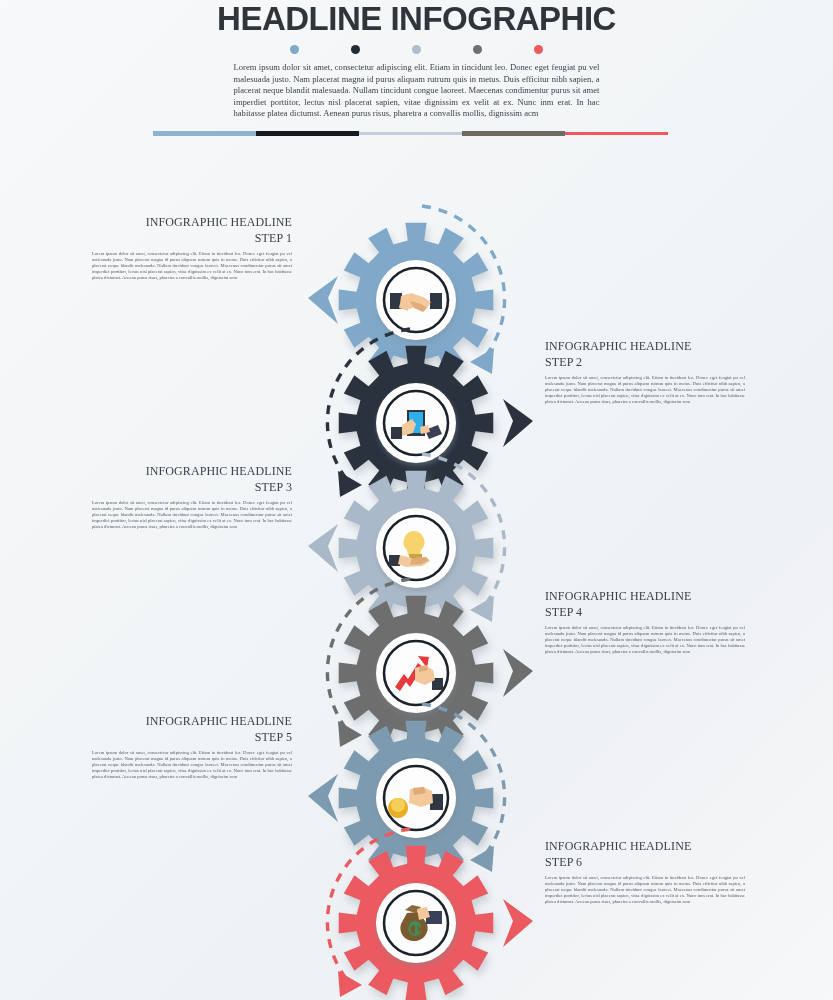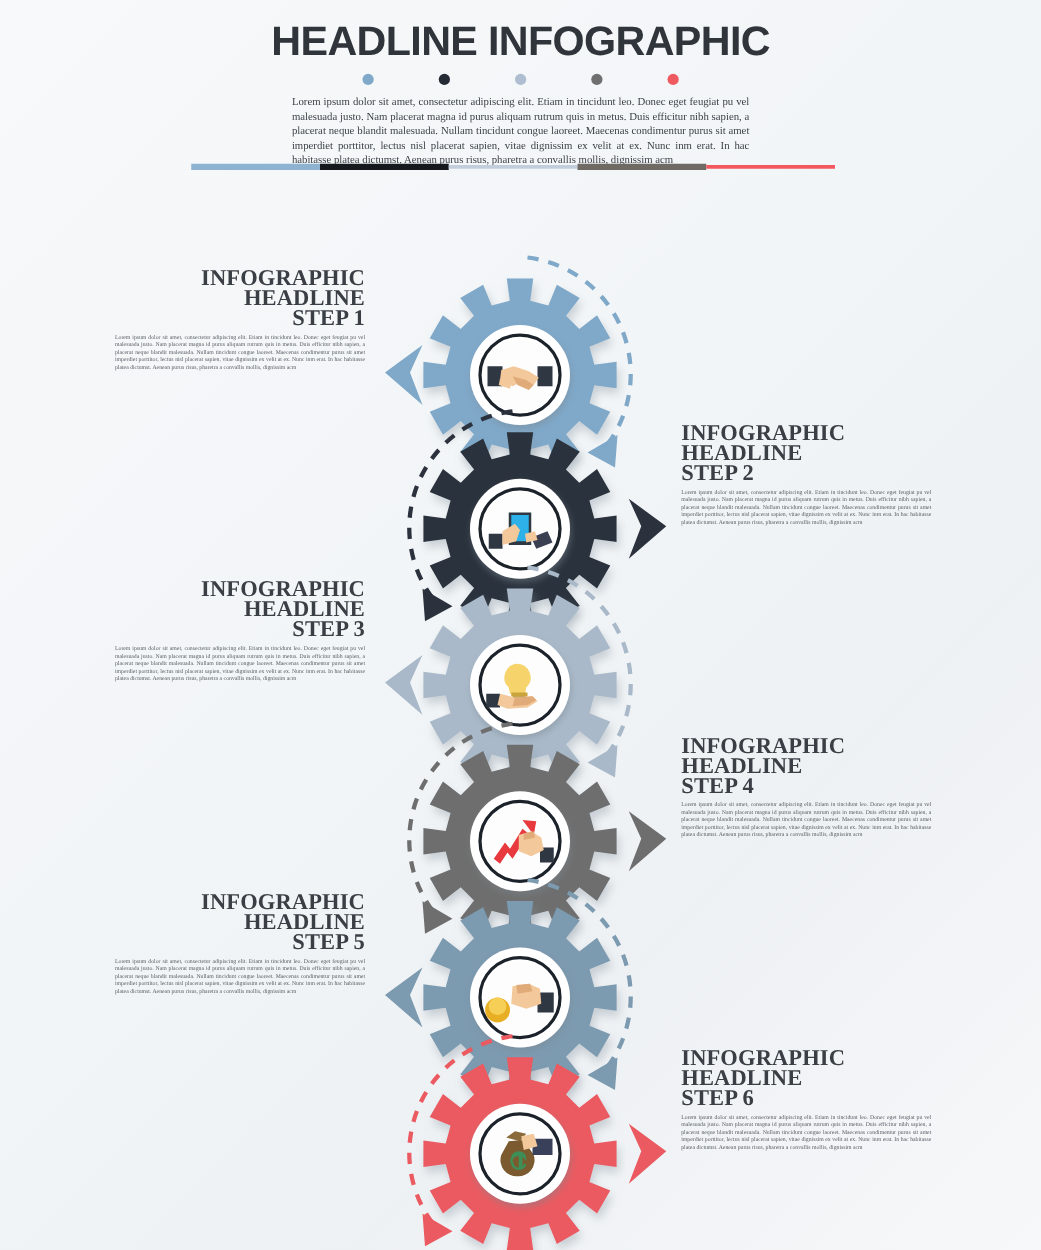--- a/index.html
+++ b/index.html
@@ -24,7 +24,6 @@
     font-size: 33px;
     letter-spacing: -0.5px;
     color: #30353c;
-    padding-top: 14px;
   }
   #dot-row {
     display: flex; justify-content: center; align-items: center;

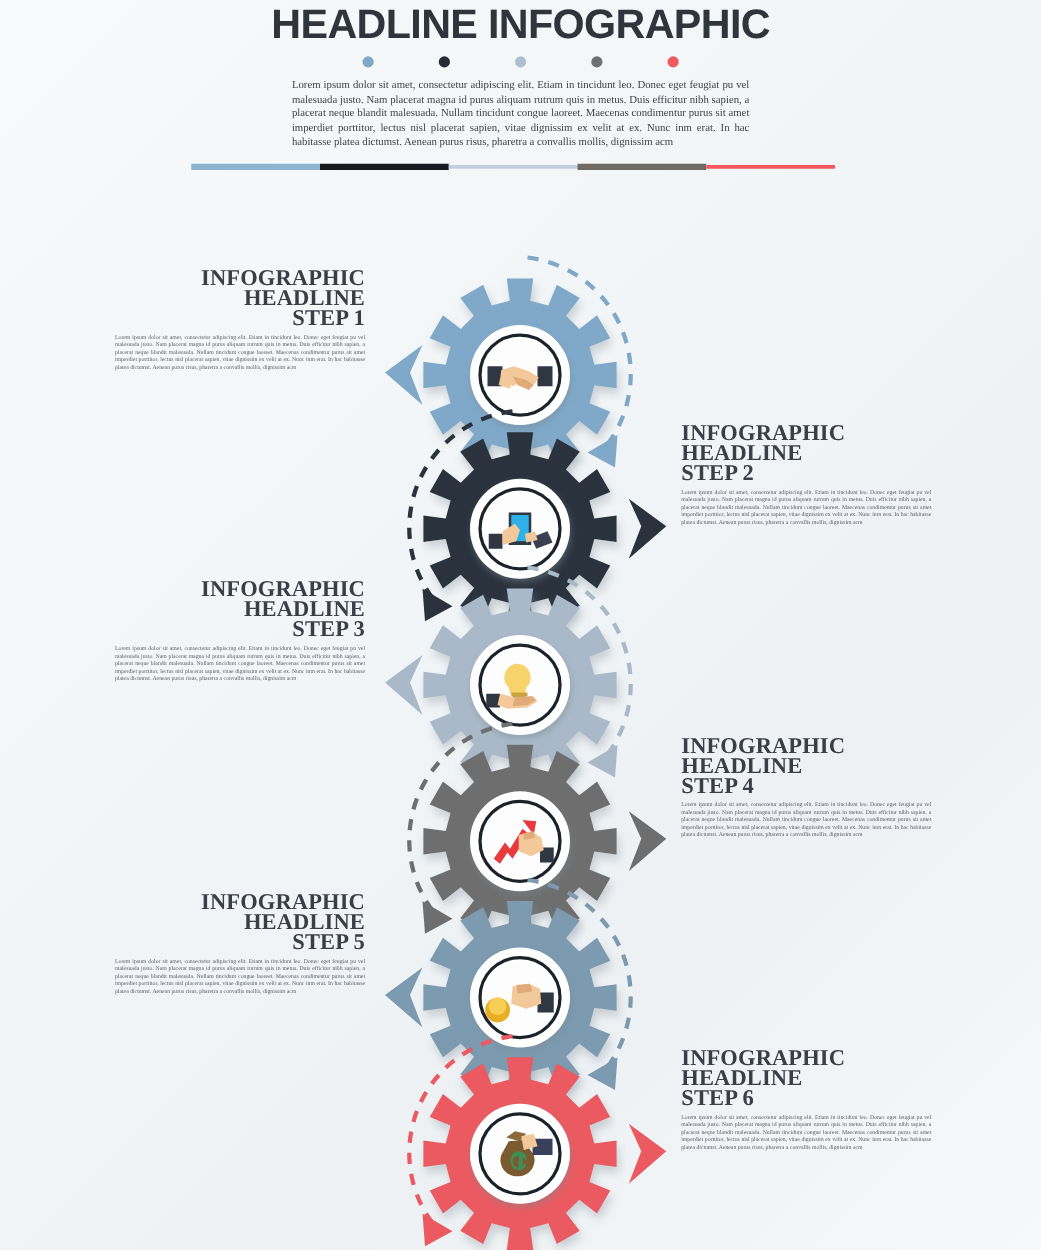--- a/index.html
+++ b/index.html
@@ -56,8 +56,8 @@
   .step-text.right { left: 545px; text-align: left; }
   .step-head {
     font-family: "Liberation Serif", serif;
-    font-weight: bold;
-    font-size: 18px;
+    font-weight: normal;
+    font-size: 12px;
     line-height: 16px;
     letter-spacing: 0.1px;
     color: #3a3f45;

